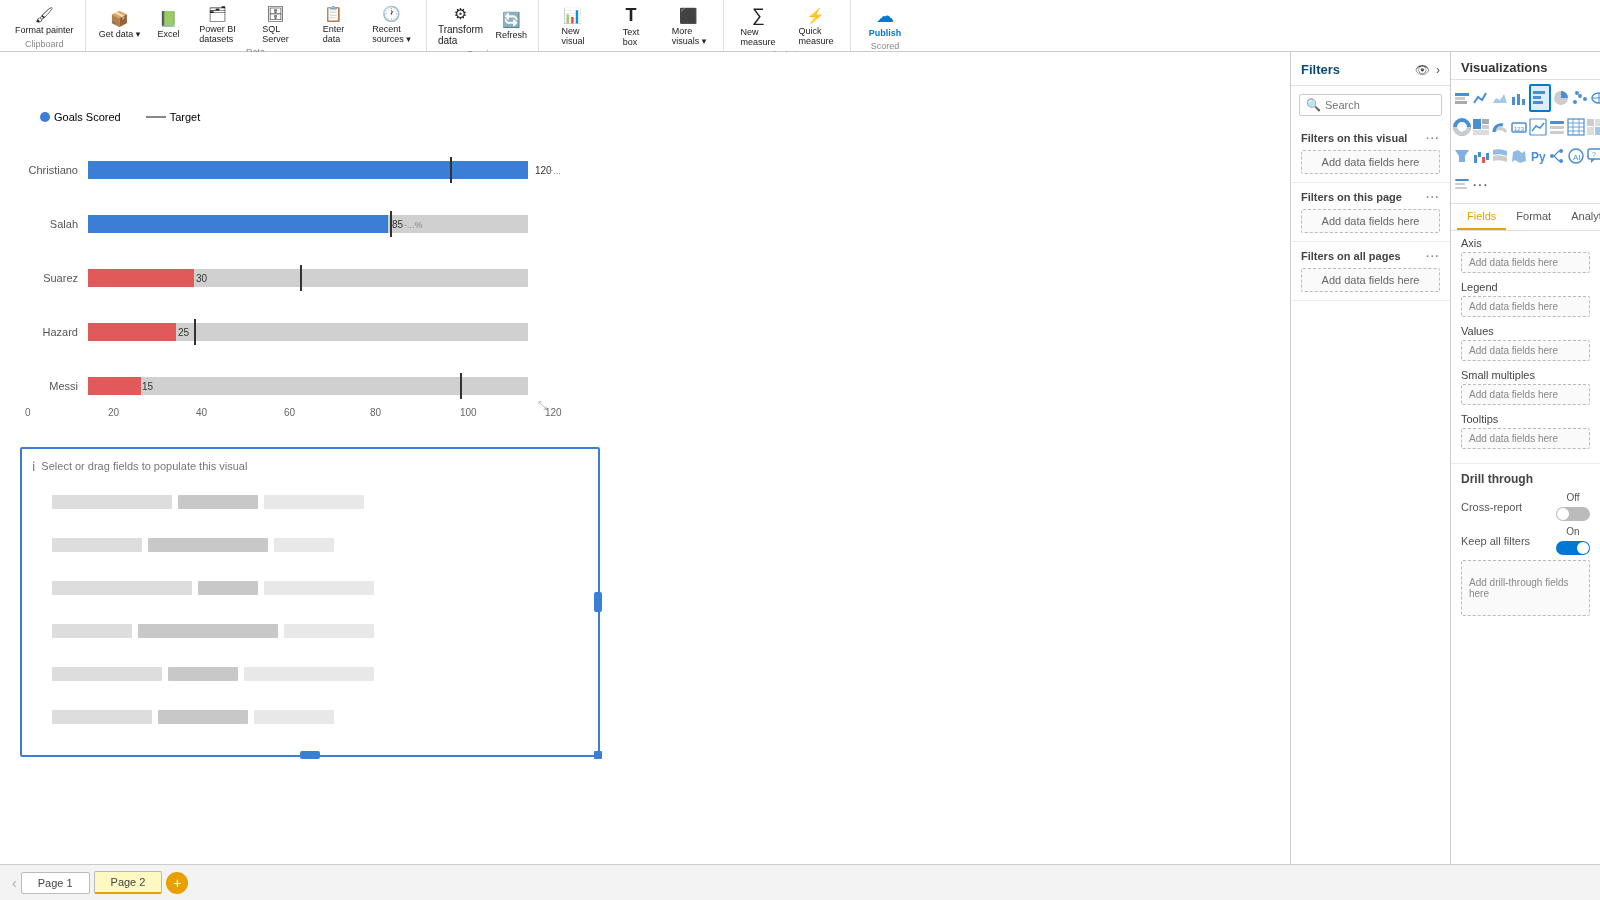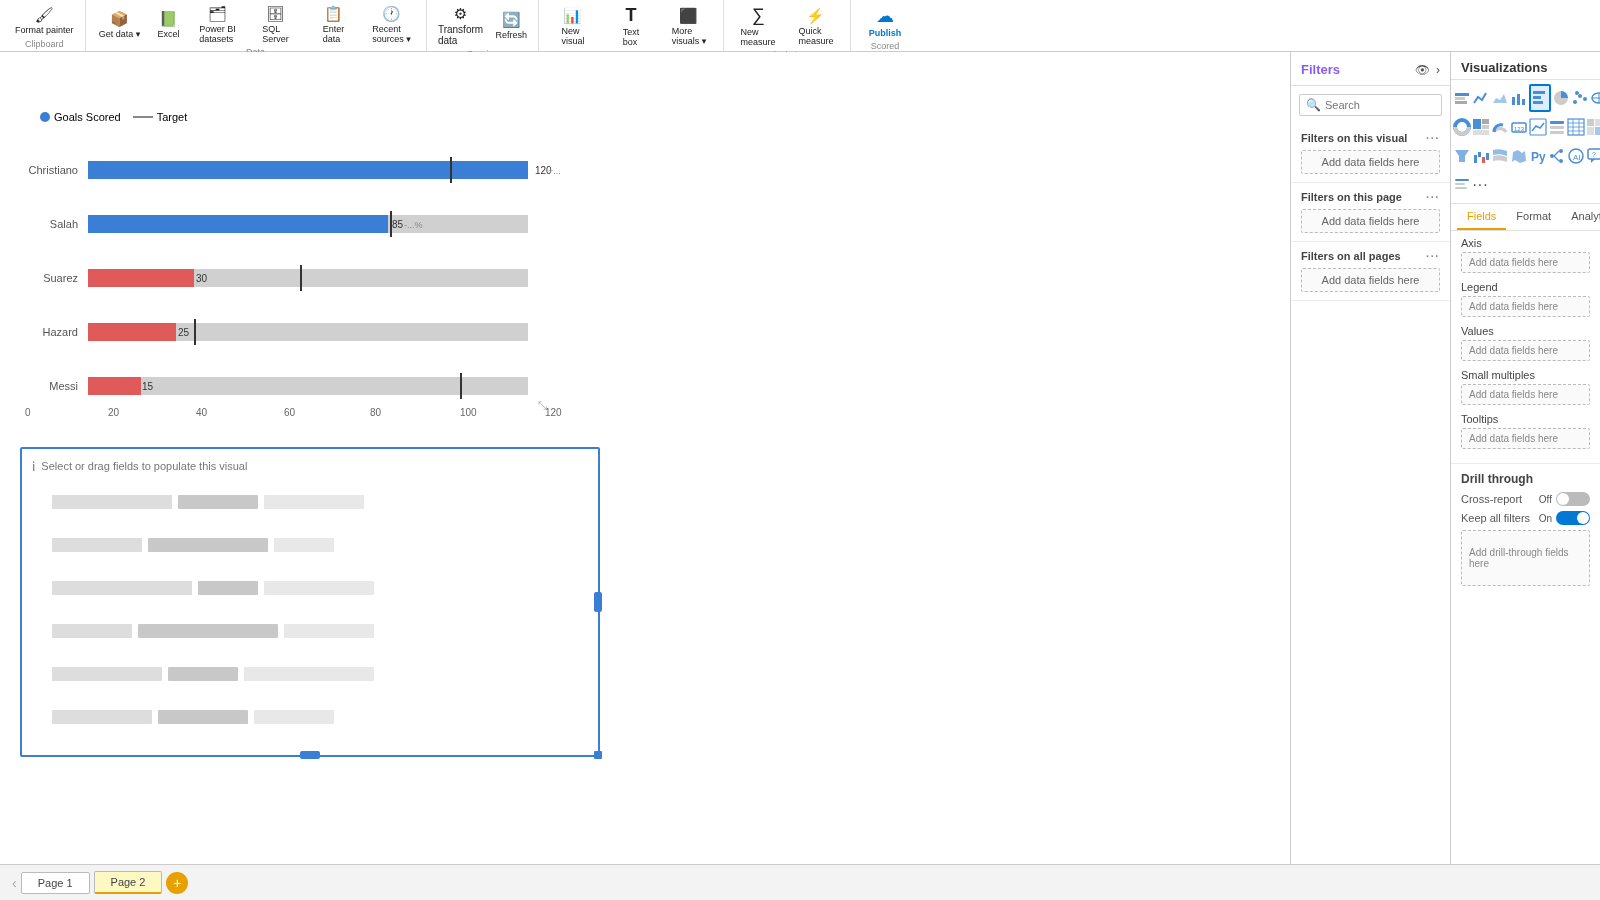--- a/index.html
+++ b/index.html
@@ -50,7 +50,7 @@
       display: flex; align-items: center; justify-content: space-between;
       padding: 10px 10px 8px; border-bottom: 1px solid #e0e0e0;
     }
-    .panel-title { font-size: 13px; font-weight: 600; color: #8b5cf6; }
+    .panel-title { font-size: 13px; font-weight: 600; color: #0c4a6e; }
     .panel-icons { display: flex; gap: 6px; color: #555; cursor: pointer; }
     .search-box {
       margin: 8px; border: 1px solid #ccc; border-radius: 2px;

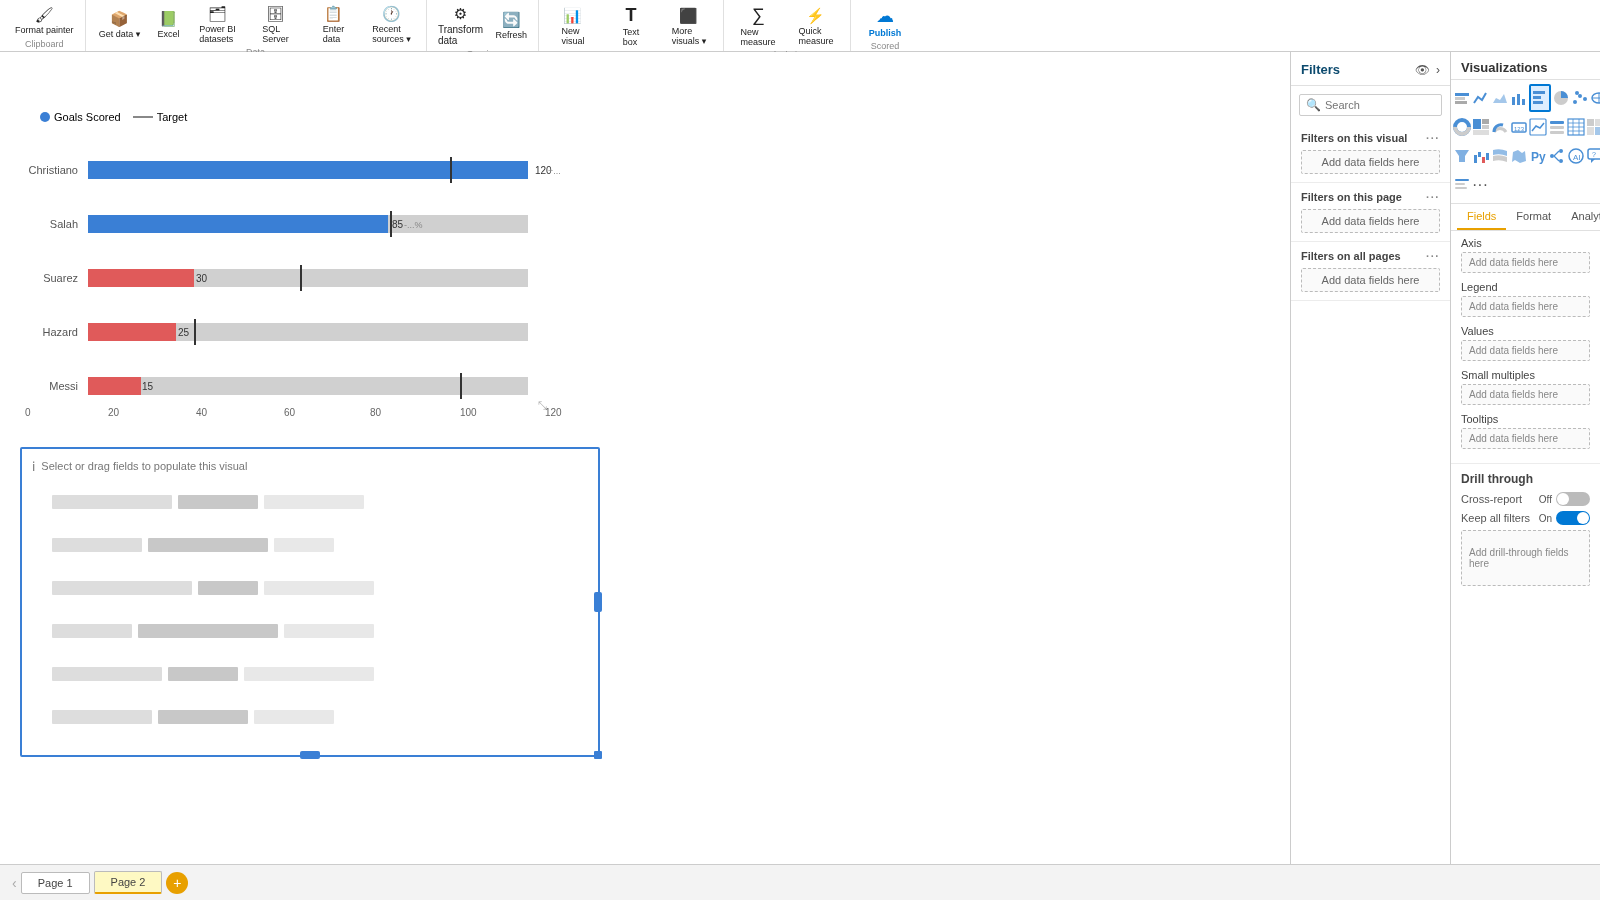--- a/index.html
+++ b/index.html
@@ -123,7 +123,7 @@
       width: 580px;
     }
     .chart-legend {
-      display: flex; gap: 12px; padding: 4px 0 8px 20px; align-items: center;
+      display: flex; gap: 25px; padding: 4px 0 8px 20px; align-items: center;
     }
     .legend-item { display: flex; align-items: center; gap: 4px; font-size: 11px; }
     .legend-dot { width: 10px; height: 10px; border-radius: 50%; }

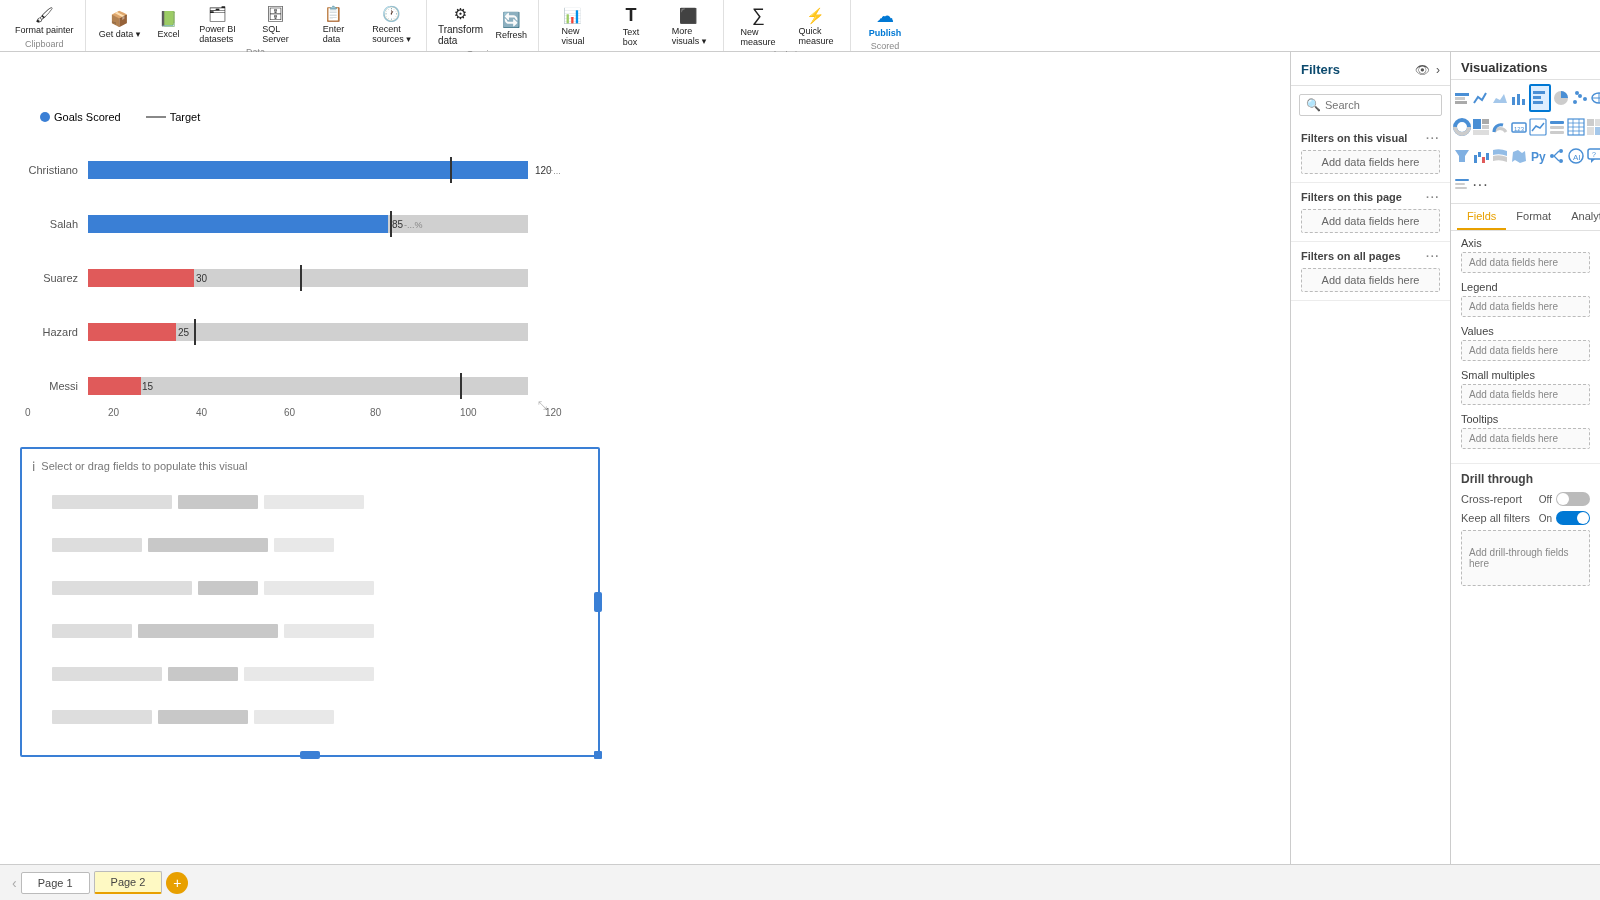--- a/index.html
+++ b/index.html
@@ -99,7 +99,7 @@
     .drill-title { font-size: 12px; font-weight: 600; color: #444; margin-bottom: 6px; }
     .drill-row { display: flex; align-items: center; justify-content: space-between; margin-bottom: 5px; }
     .drill-label { font-size: 11px; color: #555; }
-    .toggle-wrap { display: flex; align-items: center; gap: 4px; }
+    .toggle-wrap { display: flex; align-items: center; gap: 4px; flex-direction: column; }
     .toggle-off, .toggle-on {
       width: 34px; height: 14px; border-radius: 7px; position: relative; cursor: pointer;
     }

